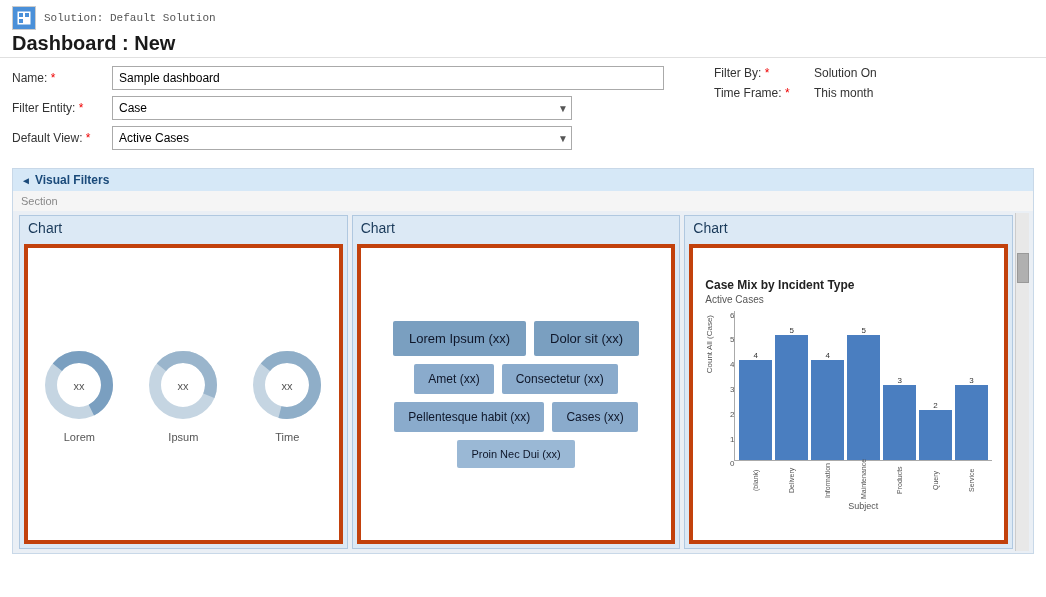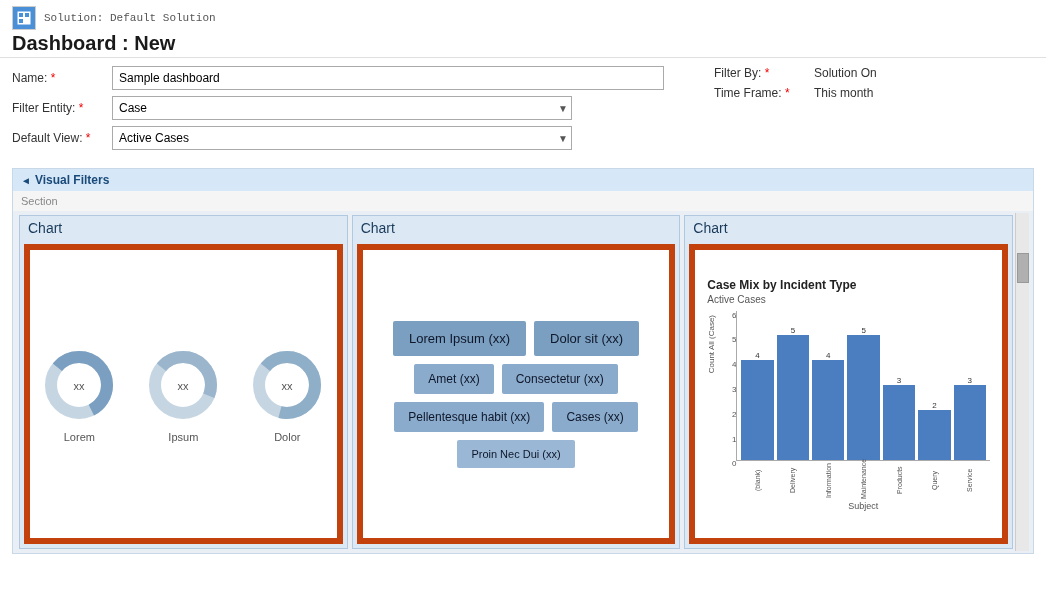--- a/index.html
+++ b/index.html
@@ -31,7 +31,7 @@
     .section-label { padding: 4px 8px; font-size: 11px; color: #888; background: #f5f5f5; }
     .chart-card { background: #dce9f5; border: 1px solid #b0c8e0; margin: 2px; flex: 1; min-width: 0; }
     .chart-card-header { padding: 4px 8px; font-size: 14px; color: #1a3a5a; background: #dce9f5; }
-    .chart-card-body { background: #fff; margin: 4px; border: 6px solid #c2410c; padding: 8px; min-height: 300px; display: flex; flex-direction: column; align-items: center; justify-content: center; }
+    .chart-card-body { background: #fff; margin: 4px; border: 4px solid #c2410c; padding: 8px; min-height: 300px; display: flex; flex-direction: column; align-items: center; justify-content: center; }
 
     
     .donuts-container { display: flex; gap: 24px; align-items: flex-end; justify-content: center; width: 100%; }

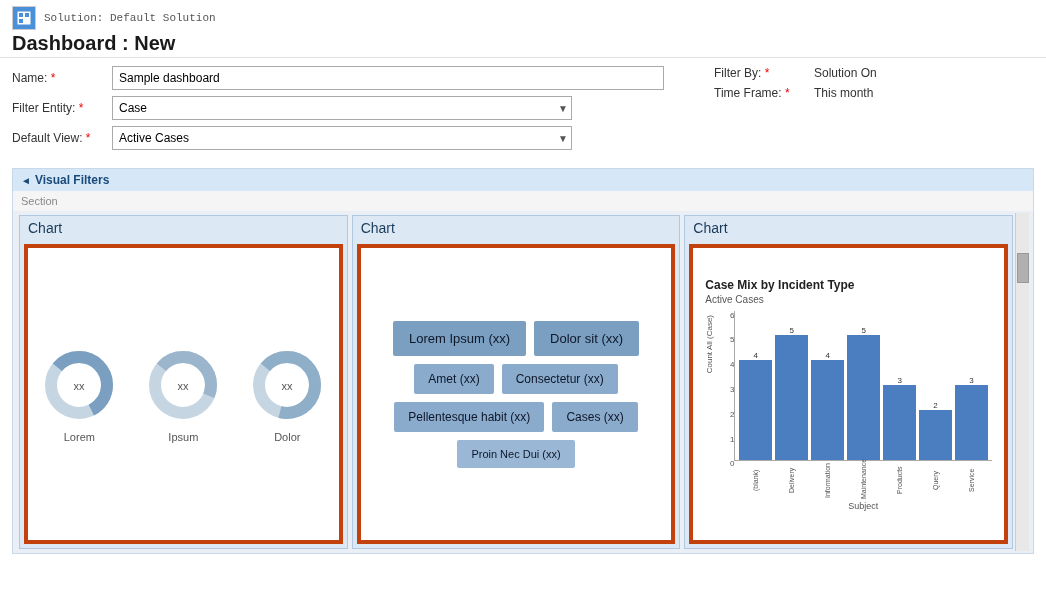--- a/index.html
+++ b/index.html
@@ -165,7 +165,7 @@
                 <circle cx="40" cy="40" r="28" fill="none" stroke="#8faec8" stroke-width="12" stroke-dasharray="120 56" stroke-dashoffset="25" transform="rotate(-90 40 40)"></circle>
                 <text x="40" y="45" text-anchor="middle" font-size="11" fill="#555">xx</text>
               </svg>
-              <span class="donut-label">Dolor</span>
+              <span class="donut-label">Time</span>
             </div>
           </div>
         </div>

